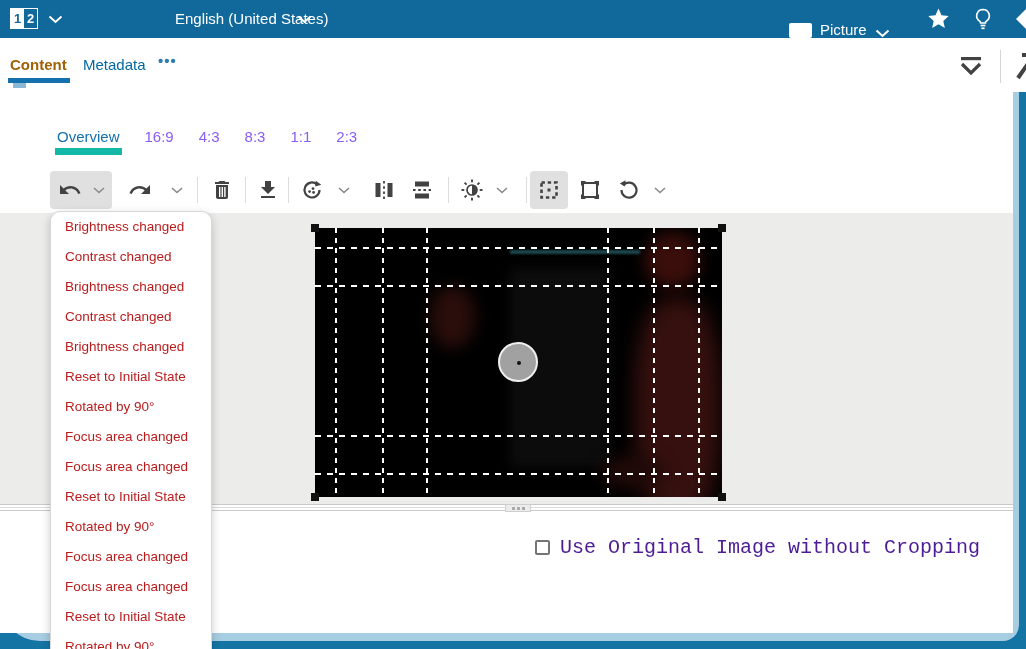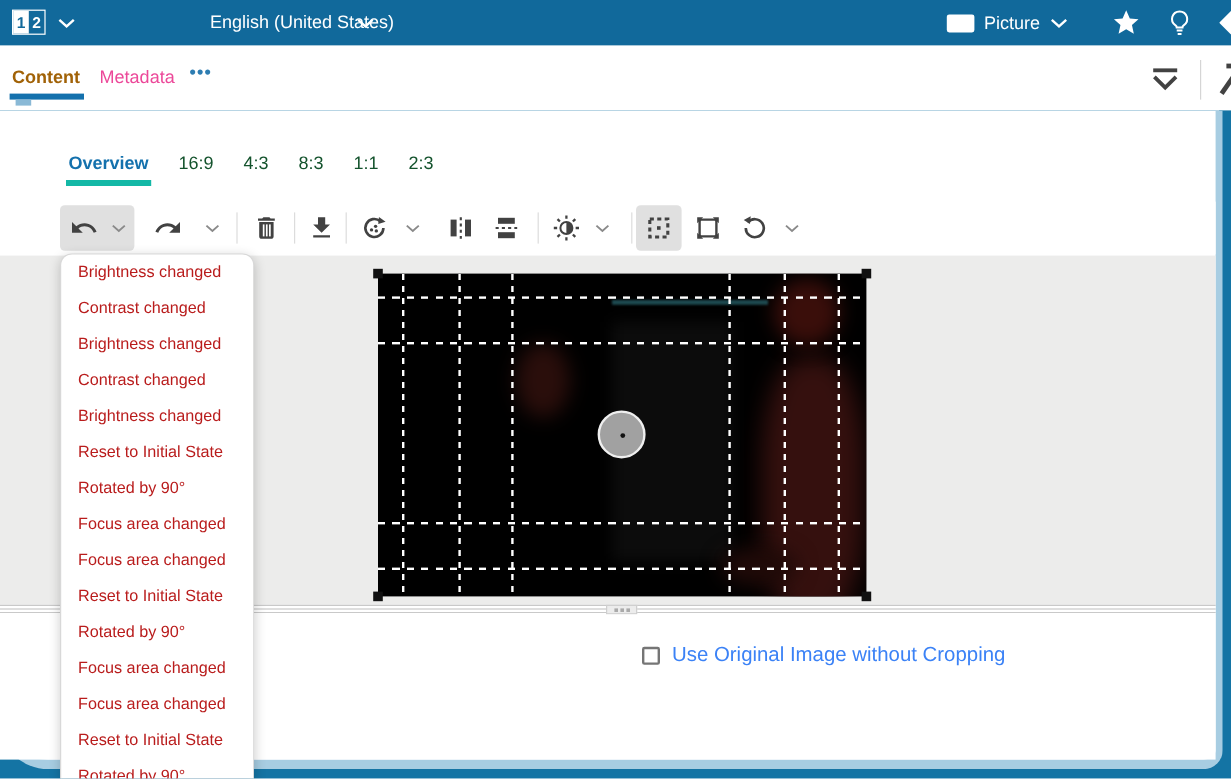--- a/index.html
+++ b/index.html
@@ -15,7 +15,7 @@
   .vbadge .v2 { background:transparent; color:#fff; font-size:13px; font-weight:bold; width:13px; text-align:center; line-height:19px; }
   .hdr-chev { position:absolute; top:15px; }
   .lang { position:absolute; left:175px; top:10px; color:#fff; font-size:15px; cursor:pointer; }
-  .pic-group { position:absolute; left:789px; top:0; height:38px; display:flex; align-items:center; gap:8px; color:#fff; font-size:15px; cursor:pointer; }
+  .pic-group { position:absolute; left:789px; top:0; height:38px; display:flex; align-items:flex-end; gap:8px; color:#fff; font-size:15px; cursor:pointer; }
   .pic-rect { width:23px; height:15px; background:#fff; border-radius:2px; }
   .hicon { position:absolute; top:7px; cursor:pointer; }
   

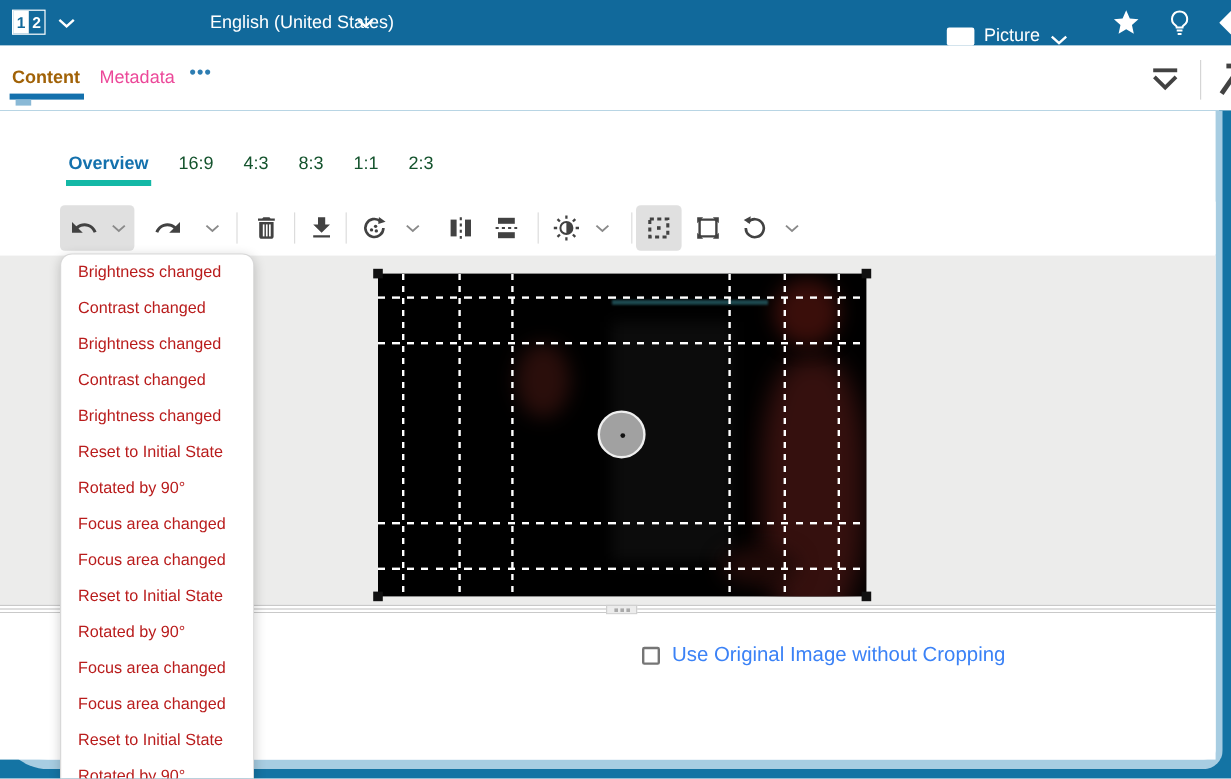--- a/index.html
+++ b/index.html
@@ -22,7 +22,7 @@
   .tabbar { position:absolute; left:0; top:38px; width:1026px; height:54px; background:#fff; }
   .tab { position:absolute; top:18px; font-size:15px; cursor:pointer; }
   .tab.active { color:#a16207; font-weight:bold; }
-  .tab.inactive { color:#ec4899; }
+  .tab.inactive { color:#0369a1; }
   .tab.more { color:#2e7db2; font-weight:bold; letter-spacing:1px; }
   .tab-underline { position:absolute; left:8px; top:40px; width:62px; height:5px; background:#1471ad; }
   .tab-scroll-thumb { position:absolute; left:13px; top:45px; width:13px; height:5px; background:#8ab9d6; }

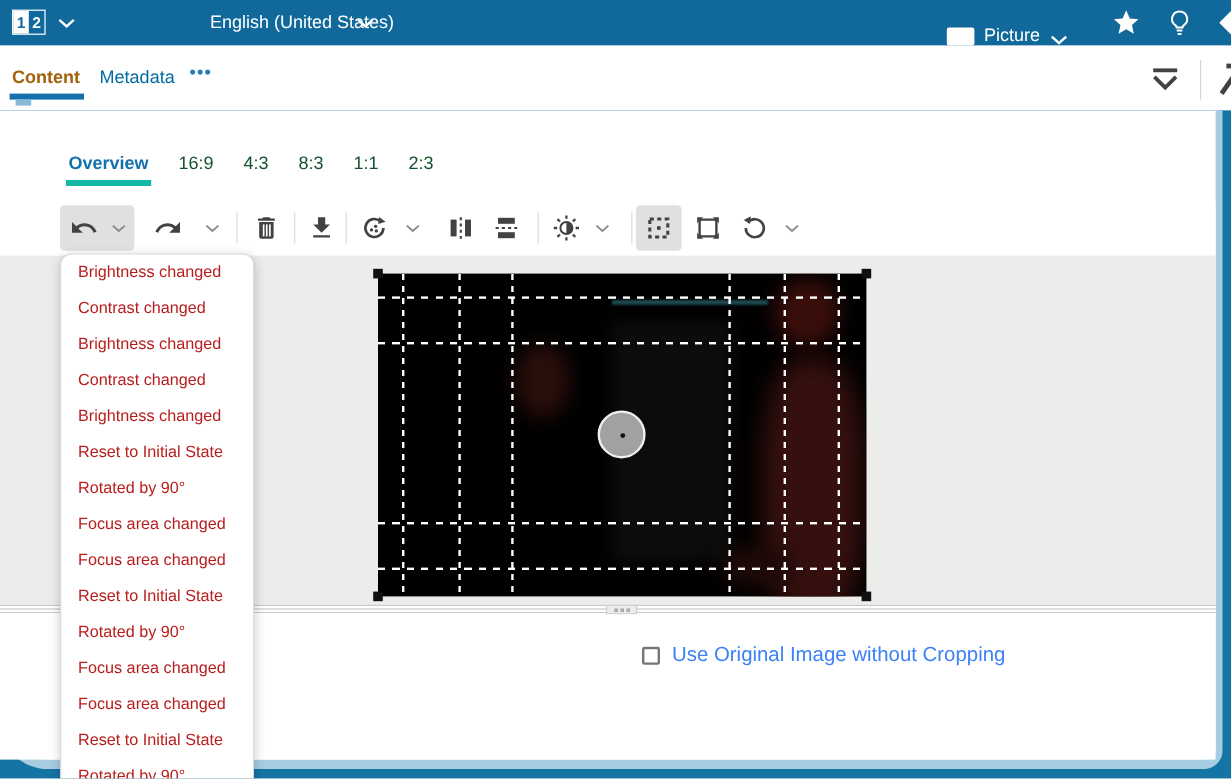--- a/index.html
+++ b/index.html
@@ -37,7 +37,7 @@
   
   .subtabs { position:absolute; left:55px; top:23px; height:40px; display:flex; gap:21px; align-items:flex-start; }
   .subtab { font-size:15px; color:#14532d; padding:13px 2px 0 2px; height:40px; cursor:pointer; }
-  .subtab.active { color:#1471ad; font-weight:bold; border-bottom:5px solid #14b8a6; }
+  .subtab.active { color:#1471ad; font-weight:normal; border-bottom:7px solid #14b8a6; }
   
   .toolbar { position:absolute; left:0; top:76px; width:1013px; height:44px; background:#fff; }
   .tb-icon { position:absolute; top:10px; width:24px; height:24px; cursor:pointer; }

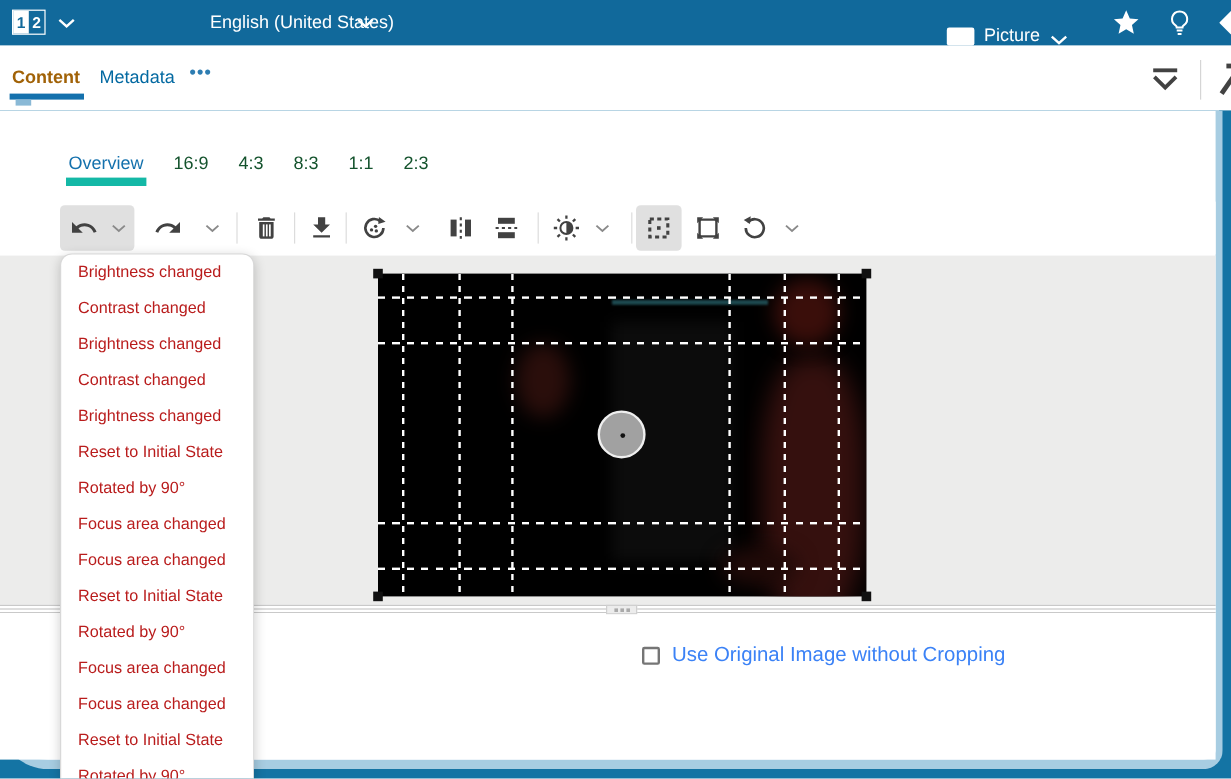--- a/index.html
+++ b/index.html
@@ -36,7 +36,7 @@
            border-radius:0 0 16px 40px; }
   
   .subtabs { position:absolute; left:55px; top:23px; height:40px; display:flex; gap:21px; align-items:flex-start; }
-  .subtab { font-size:15px; color:#14532d; padding:13px 2px 0 2px; height:40px; cursor:pointer; }
+  .subtab { font-size:15px; color:#8b5cf6; padding:13px 2px 0 2px; height:40px; cursor:pointer; }
   .subtab.active { color:#1471ad; font-weight:normal; border-bottom:7px solid #14b8a6; }
   
   .toolbar { position:absolute; left:0; top:76px; width:1013px; height:44px; background:#fff; }

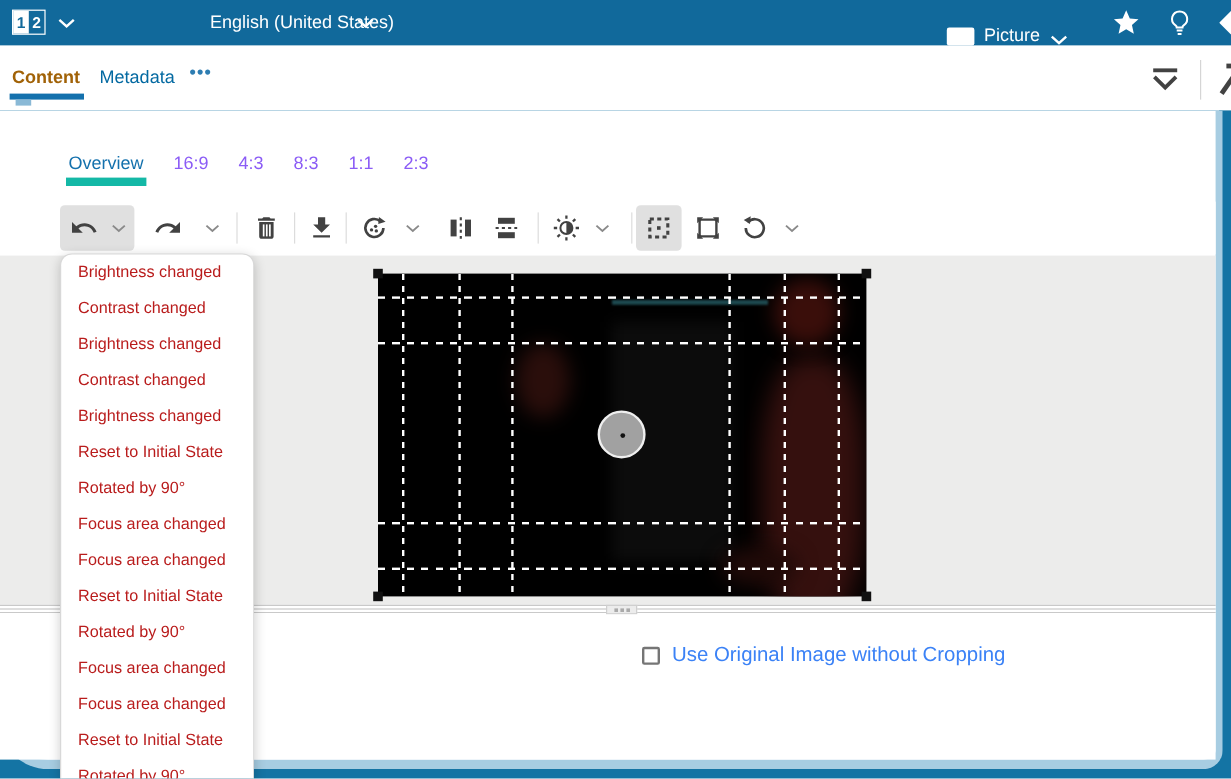--- a/index.html
+++ b/index.html
@@ -67,7 +67,7 @@
   .bottom-area { position:absolute; left:0; top:420px; width:1013px; height:121px; background:#fff; }
   .chk-row { position:absolute; left:535px; top:24px; display:flex; align-items:center; gap:10px; cursor:pointer; }
   .chk-box { width:15px; height:15px; border:2px solid #757575; border-radius:2px; background:#fff; }
-  .chk-label { font-size:17px; color:#3b82f6; }
+  .chk-label { font-size:20px; color:#4c1d95;font-family:Liberation Mono, monospace; }
   
   .menu { position:absolute; left:50px; top:211px; width:162px; height:438px; background:#fff;
           border:1px solid #d8d8d8; border-bottom:none; border-radius:10px 10px 0 0;

